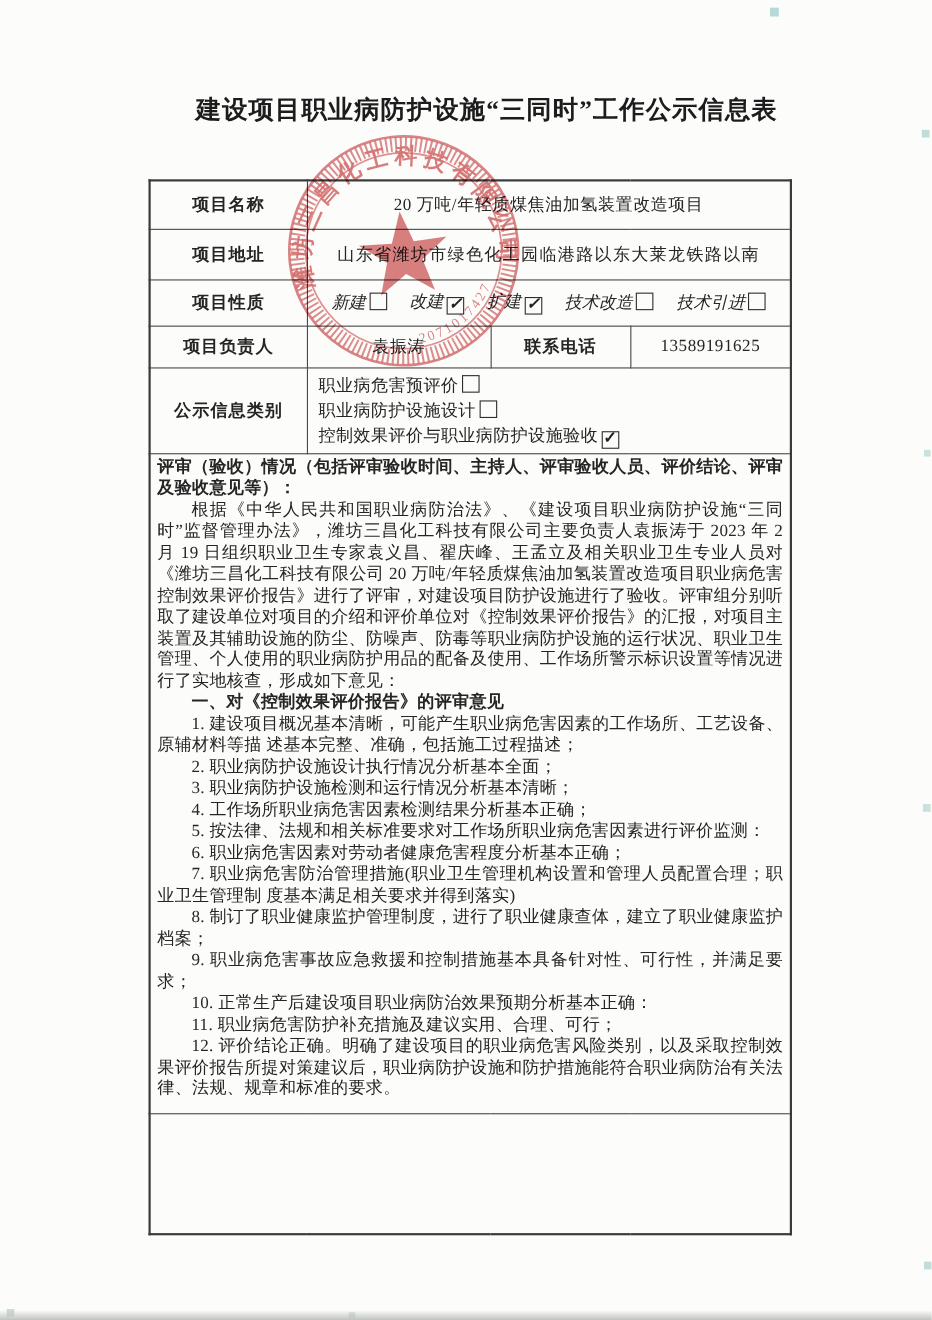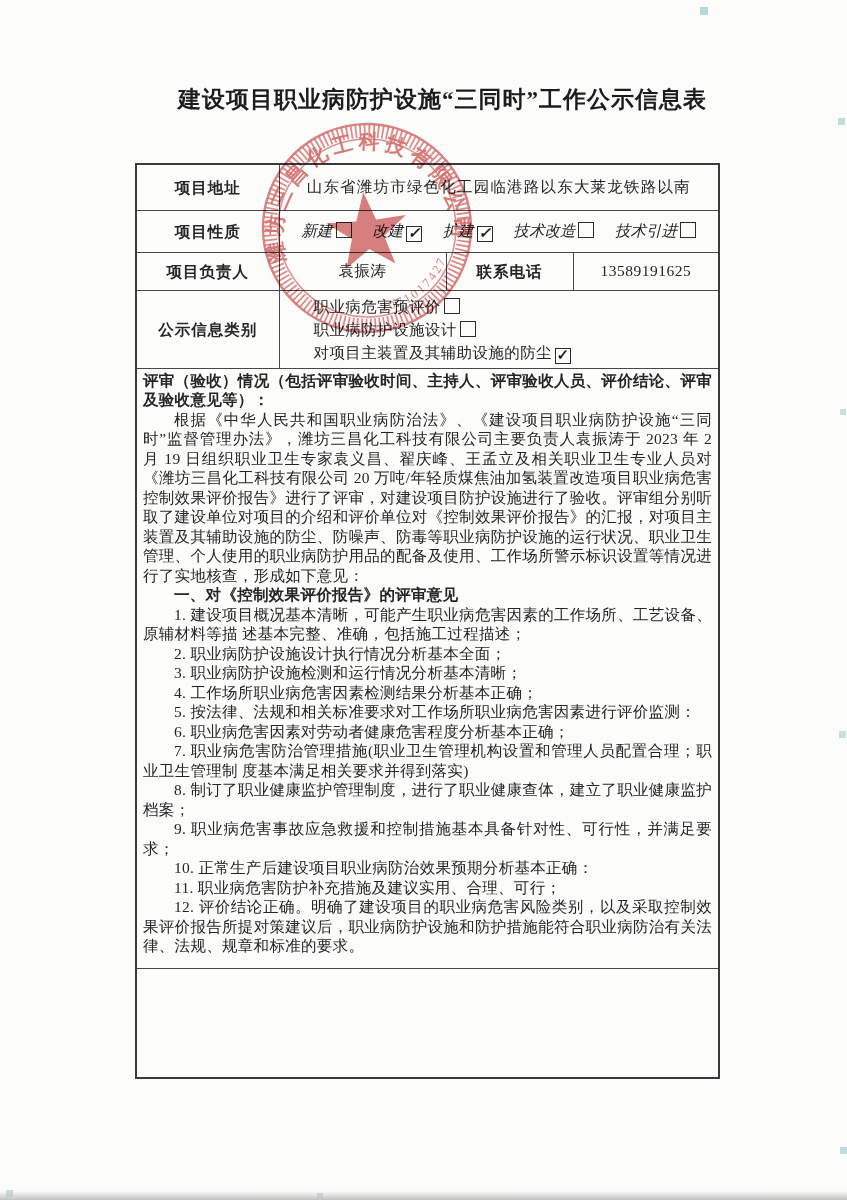--- a/index.html
+++ b/index.html
@@ -83,6 +83,10 @@
         <col style="width:146px">
     </colgroup>
     <tbody>
+        <tr class="r1">
+      <td class="lbl">项目名称</td>
+      <td colspan="3" class="v-center">20 万吨/年轻质煤焦油加氢装置改造项目</td>
+    </tr>
     <tr class="r2">
       <td class="lbl">项目地址</td>
       <td colspan="3" class="v-addr">山东省潍坊市绿色化工园临港路以东大莱龙铁路以南</td>

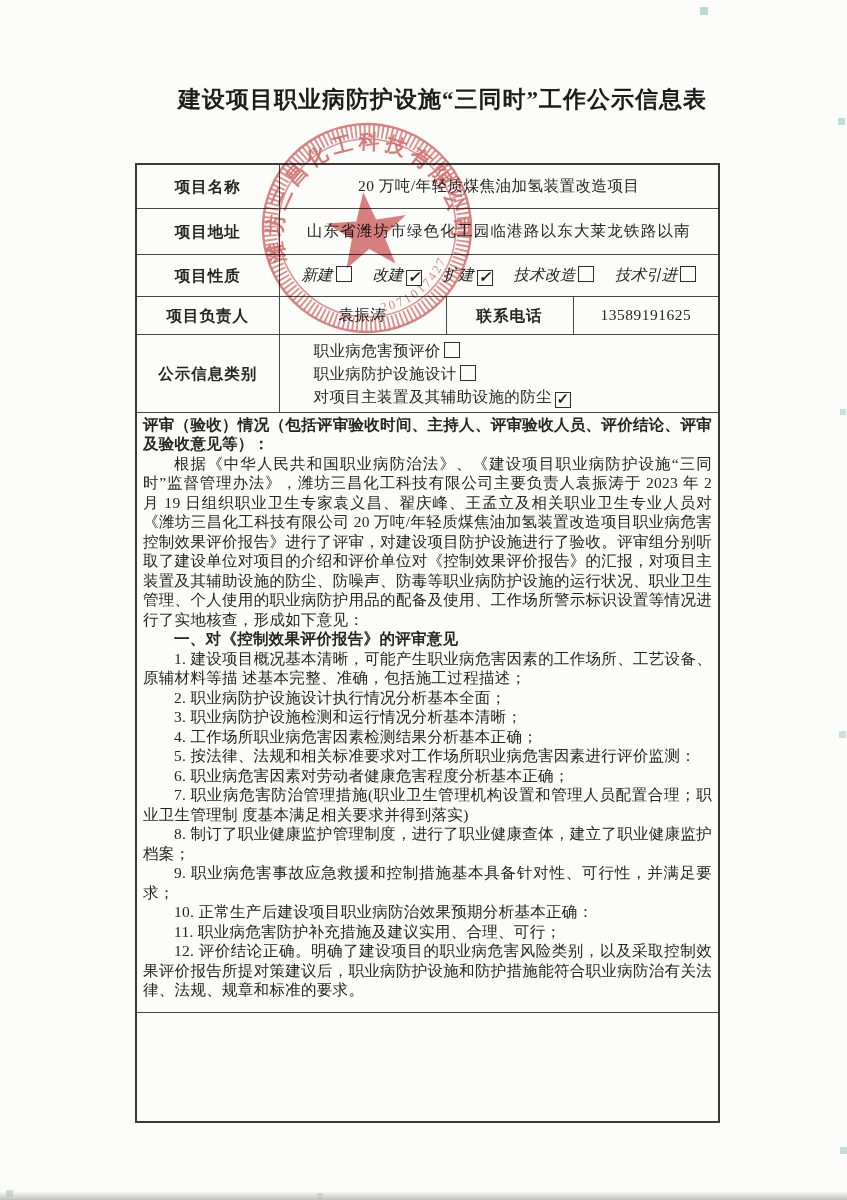--- a/index.html
+++ b/index.html
@@ -40,7 +40,7 @@
     text-align:center;font-size:15px;line-height:12px;font-weight:700;color:#1f1f1f;
   }
   .pub-block{padding:2px 4px;line-height:23px;letter-spacing:0.4px;}
-  .pub-line{white-space:nowrap;margin-left:24px;}
+  .pub-line{white-space:nowrap;}
   td.review-cell{
     vertical-align:top;text-align:justify;
     padding:3px 8px 2px 8px;

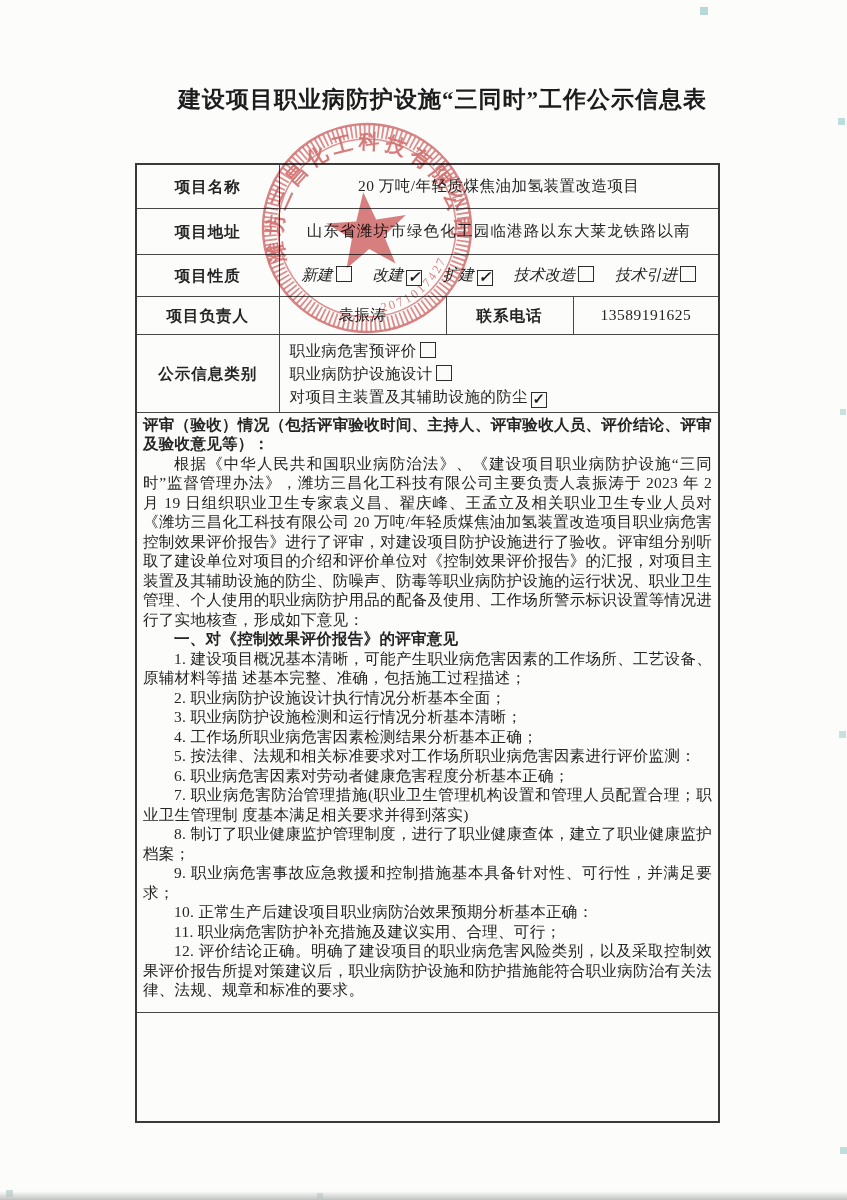--- a/index.html
+++ b/index.html
@@ -115,7 +115,7 @@
         <div class="pub-block">
           <div class="pub-line"><span>职业病危害预评价</span><span class="cb"></span></div>
           <div class="pub-line"><span>职业病防护设施设计</span><span class="cb"></span></div>
-          <div class="pub-line"><span>对项目主装置及其辅助设施的防尘</span><span class="cb checked">✓</span></div>
+          <div class="pub-line"><span>控制效果评价与职业病防护设施验收</span><span class="cb checked">✓</span></div>
         </div>
       </td>
     </tr>

